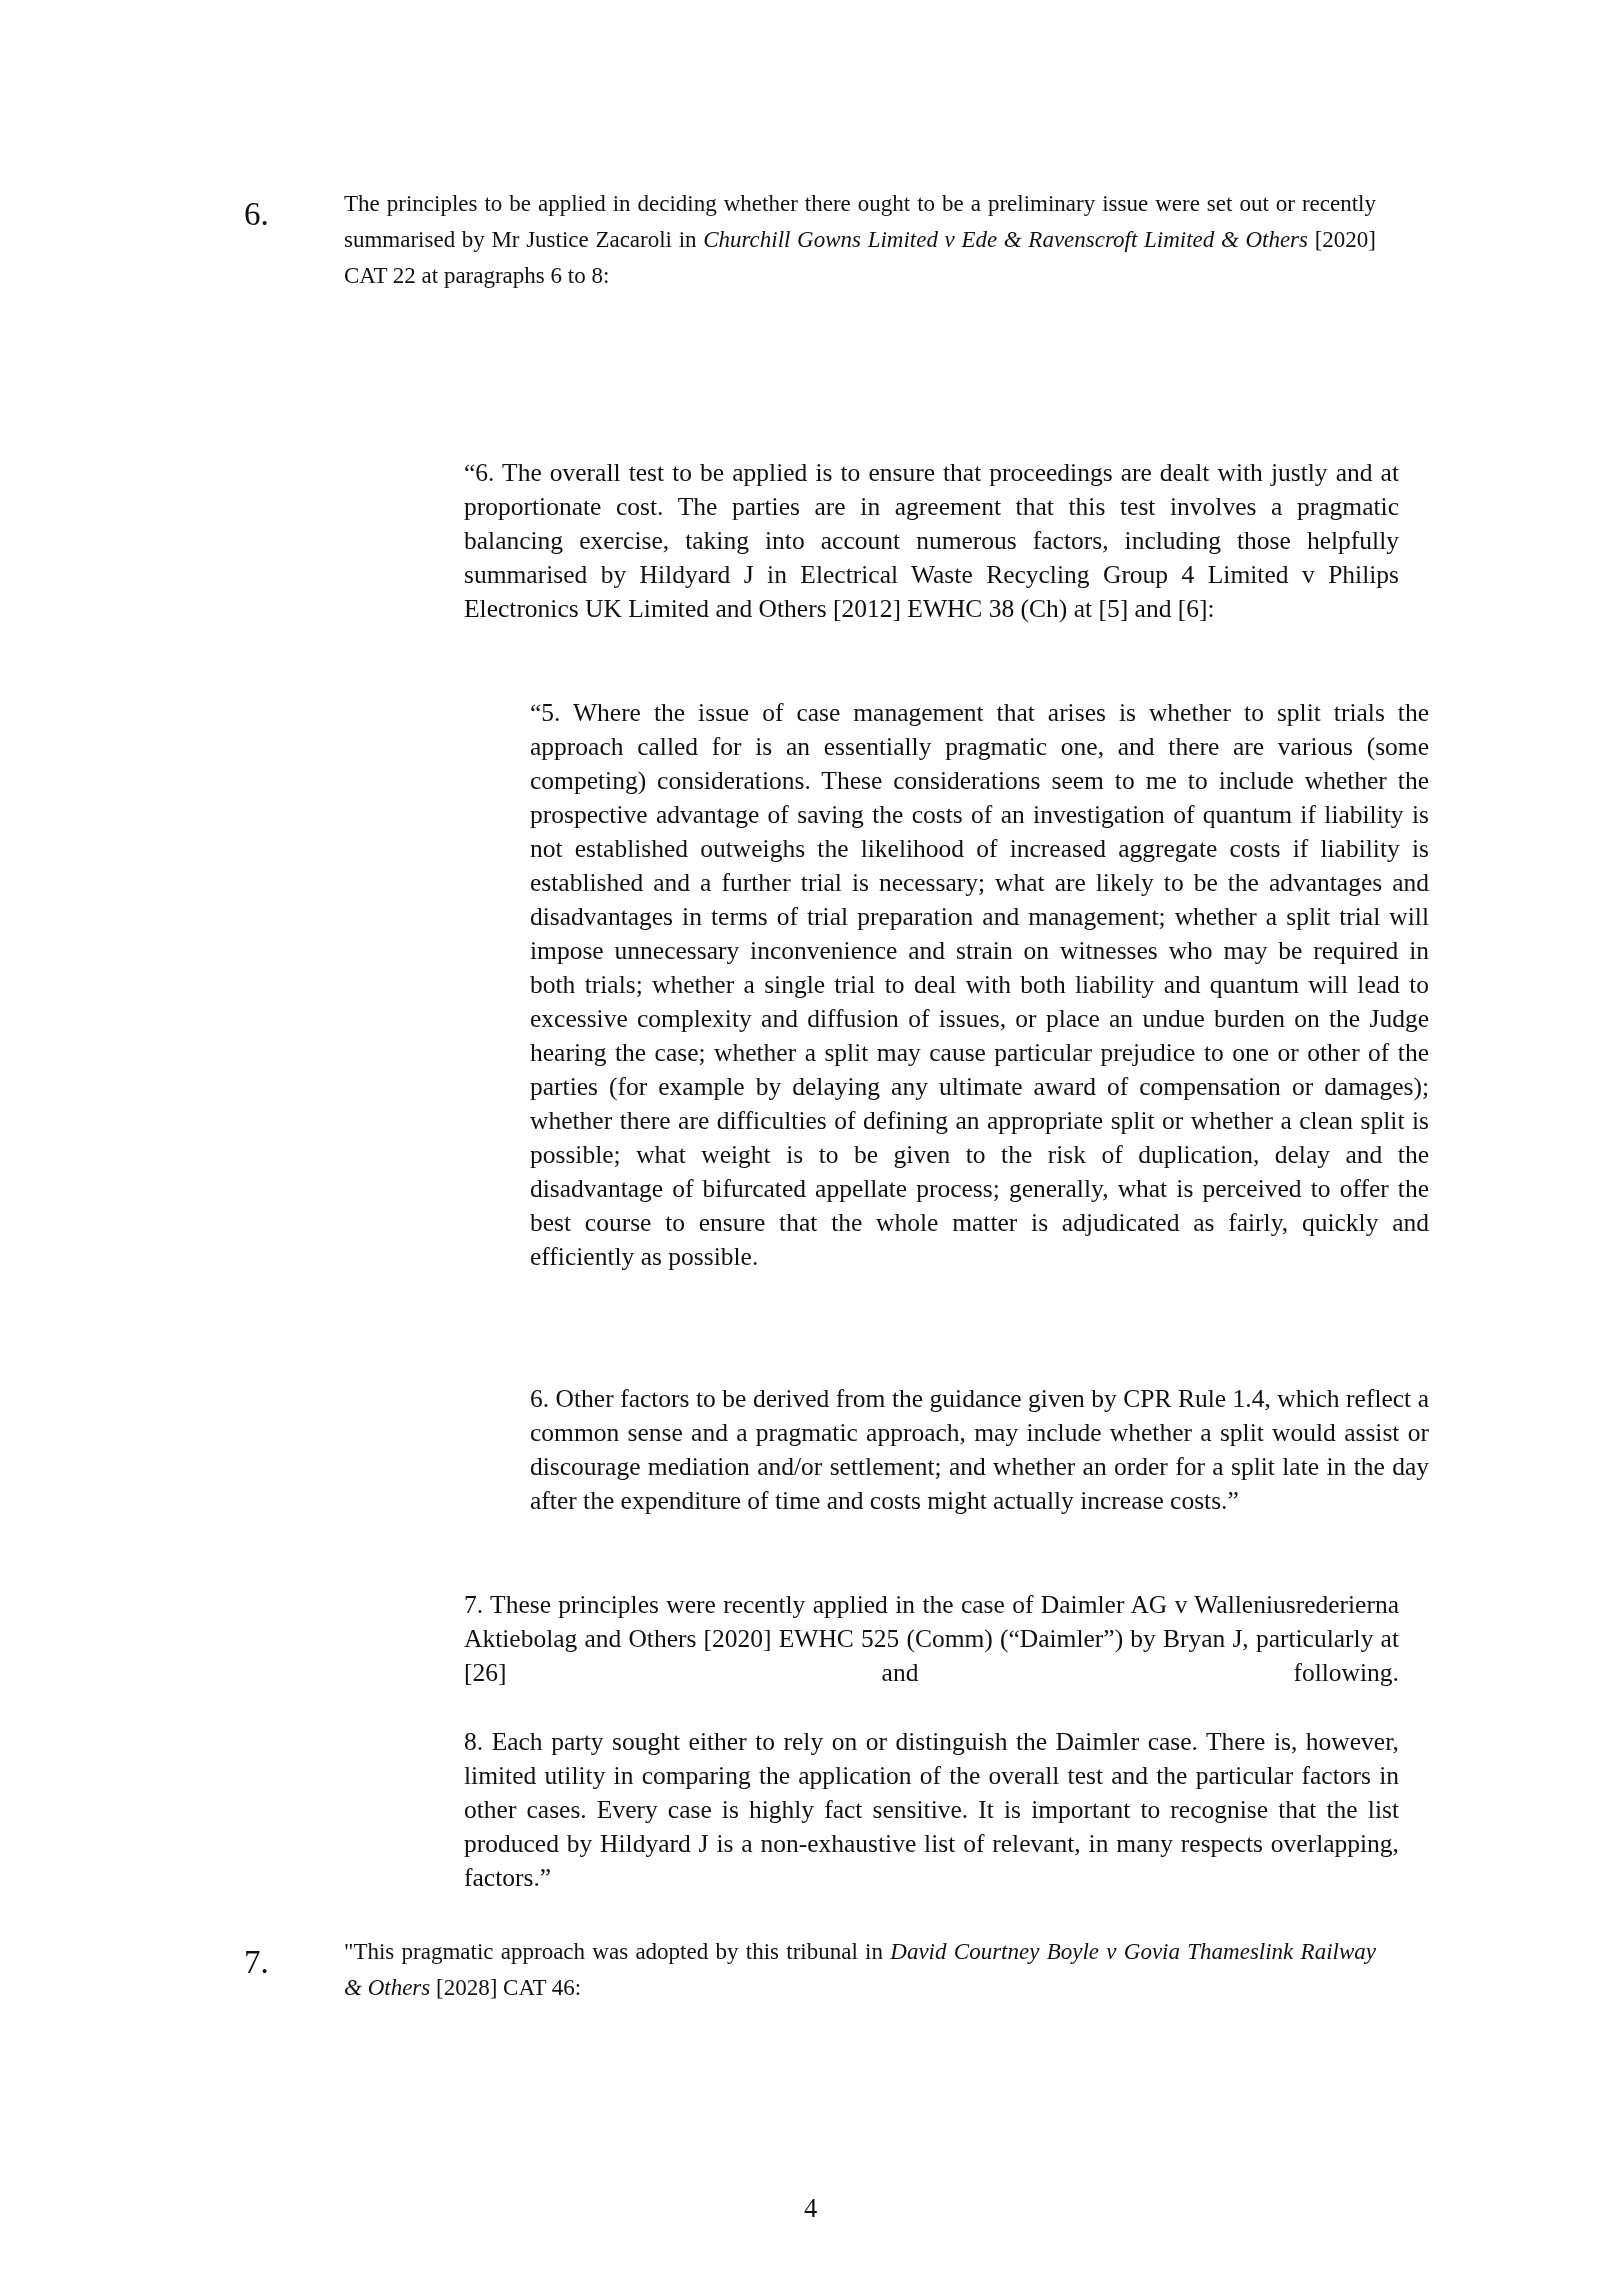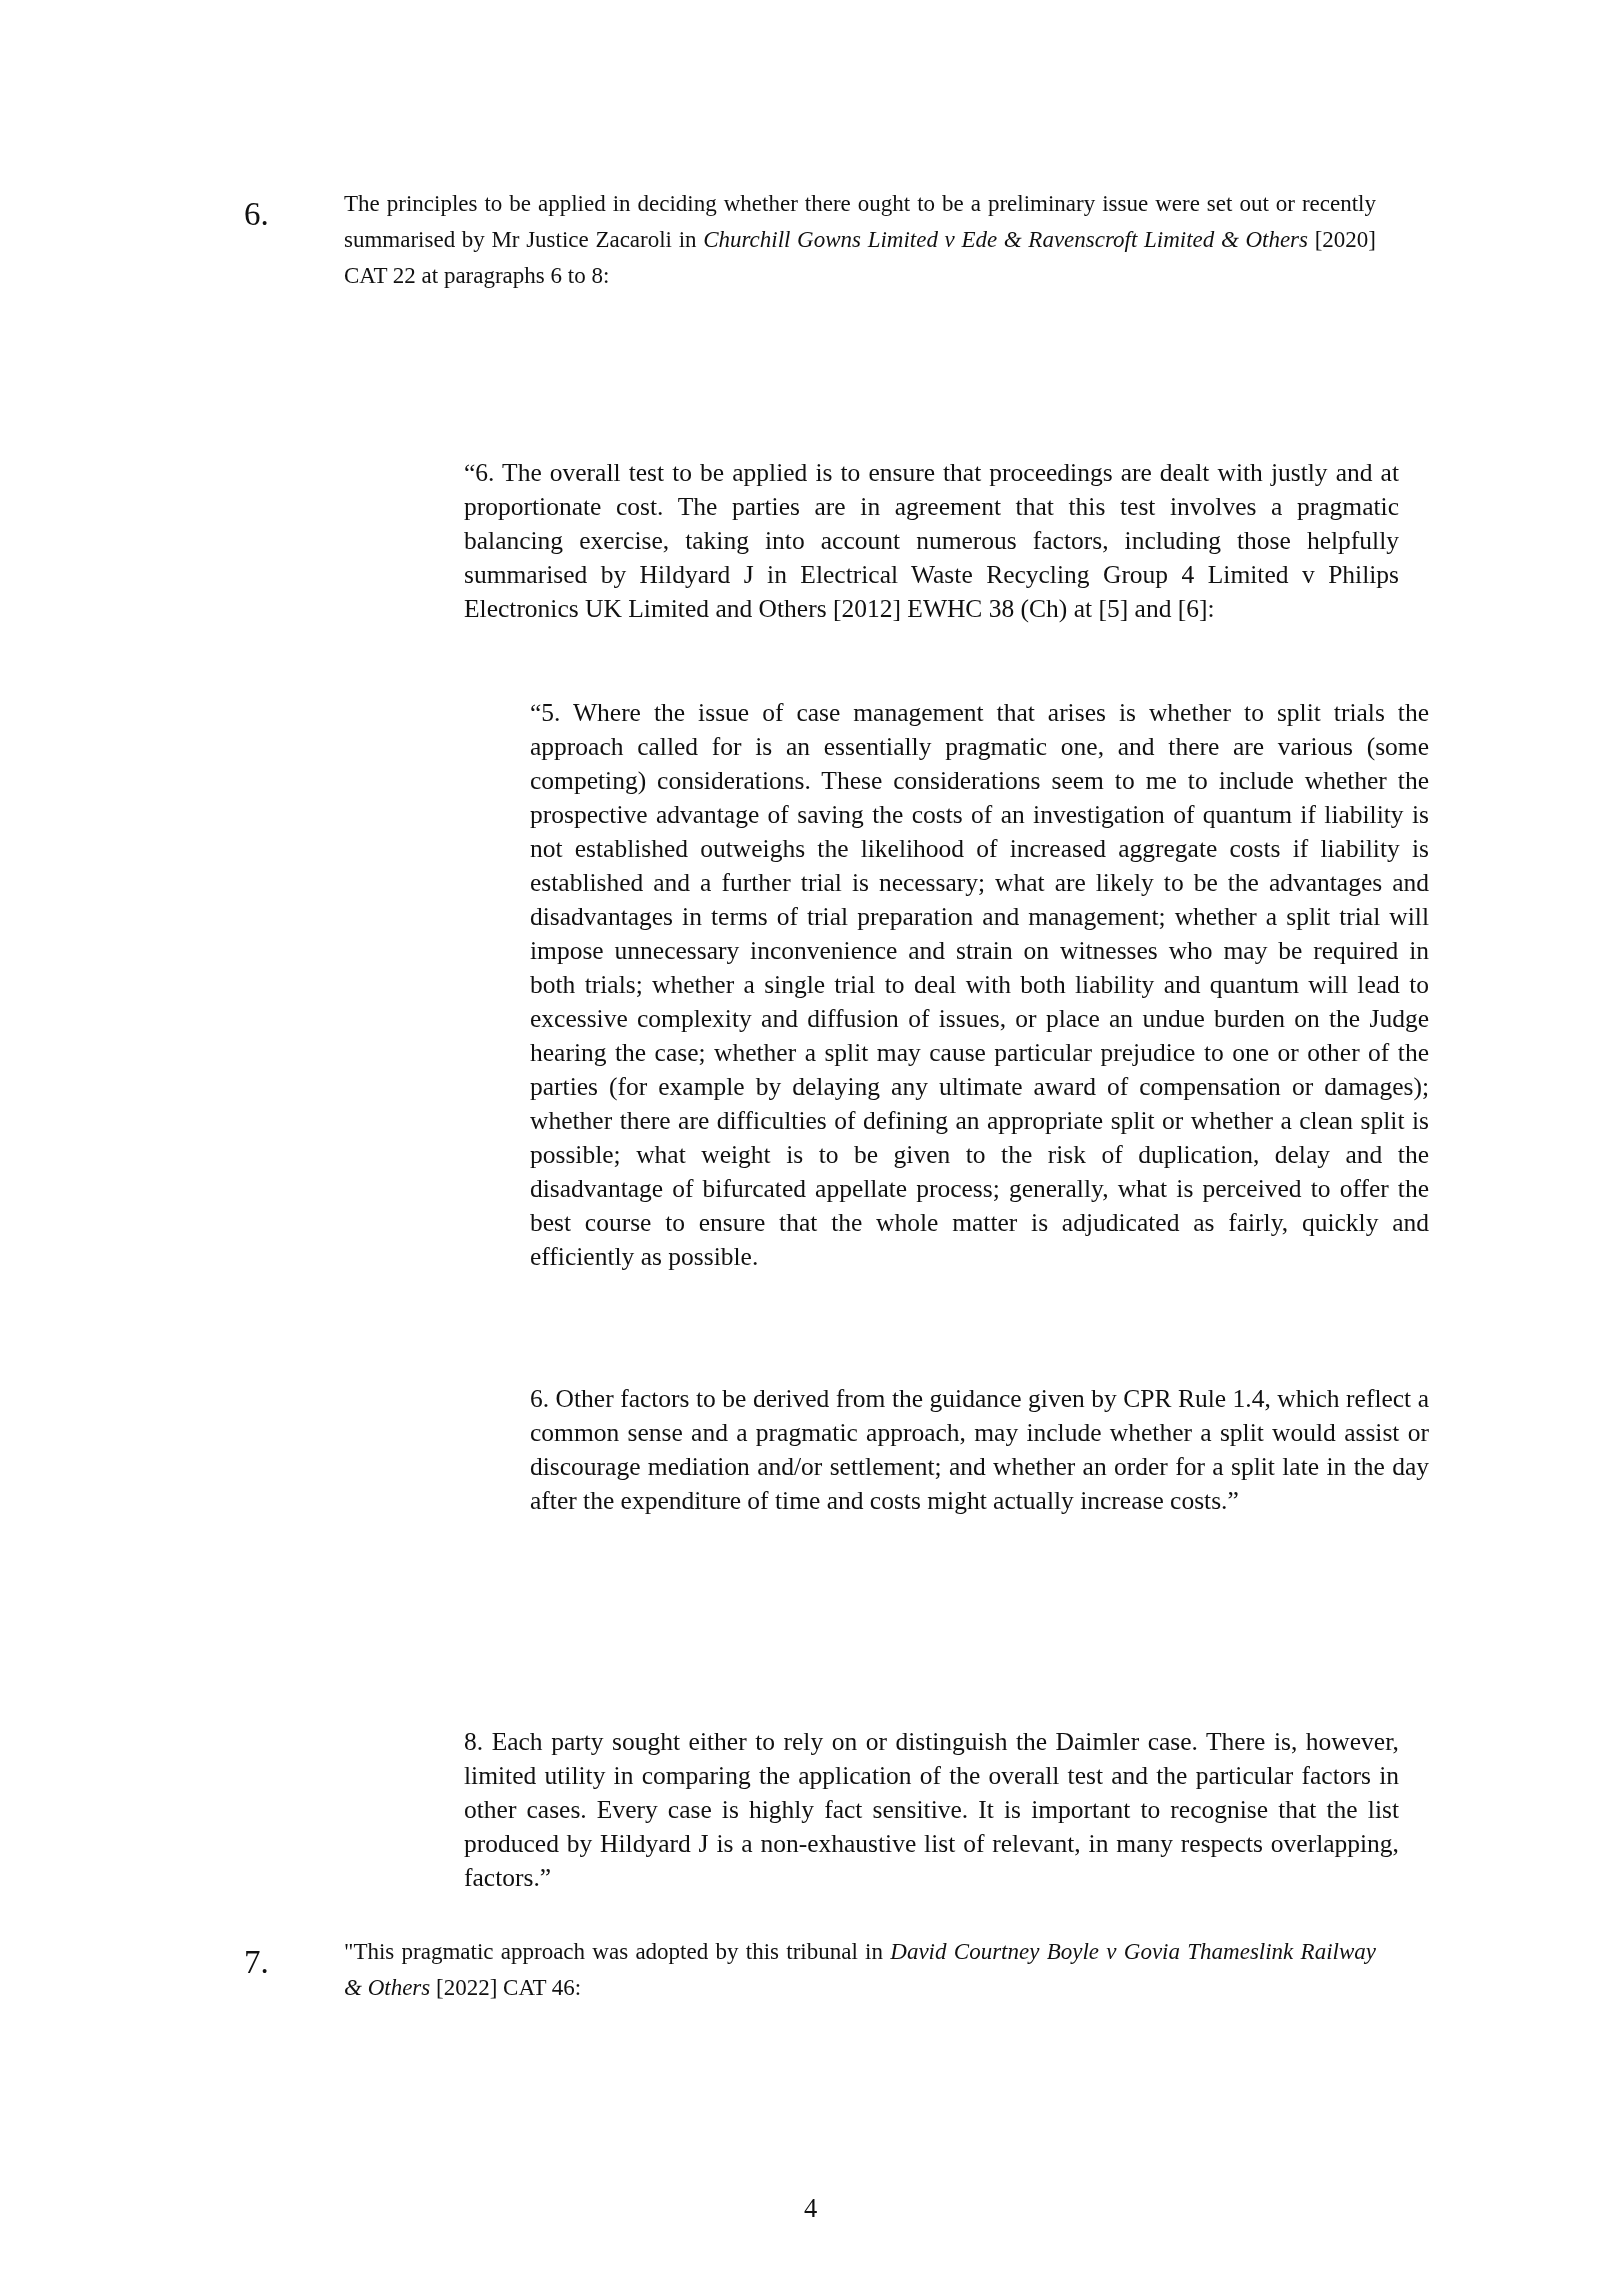--- a/index.html
+++ b/index.html
@@ -78,6 +78,7 @@
 
   <div class="quote nested" style="top:1382px;">6. Other factors to be derived from the guidance given by CPR Rule 1.4, which reflect a common sense and a pragmatic approach, may include whether a split would assist or discourage mediation and/or settlement; and whether an order for a split late in the day after the expenditure of time and costs might actually increase costs.”</div>
 
+  <div class="quote full-justify" style="top:1588px;">7. These principles were recently applied in the case of Daimler AG v Walleniusrederierna Aktiebolag and Others [2020] EWHC 525 (Comm) (“Daimler”) by Bryan J, particularly at [26] and following.</div>
 
   <div class="quote" style="top:1725px;">8. Each party sought either to rely on or distinguish the Daimler case. There is, however, limited utility in comparing the application of the overall test and the particular factors in other cases. Every case is highly fact sensitive. It is important to recognise that the list produced by Hildyard J is a non-exhaustive list of relevant, in many respects overlapping, factors.”</div>
 

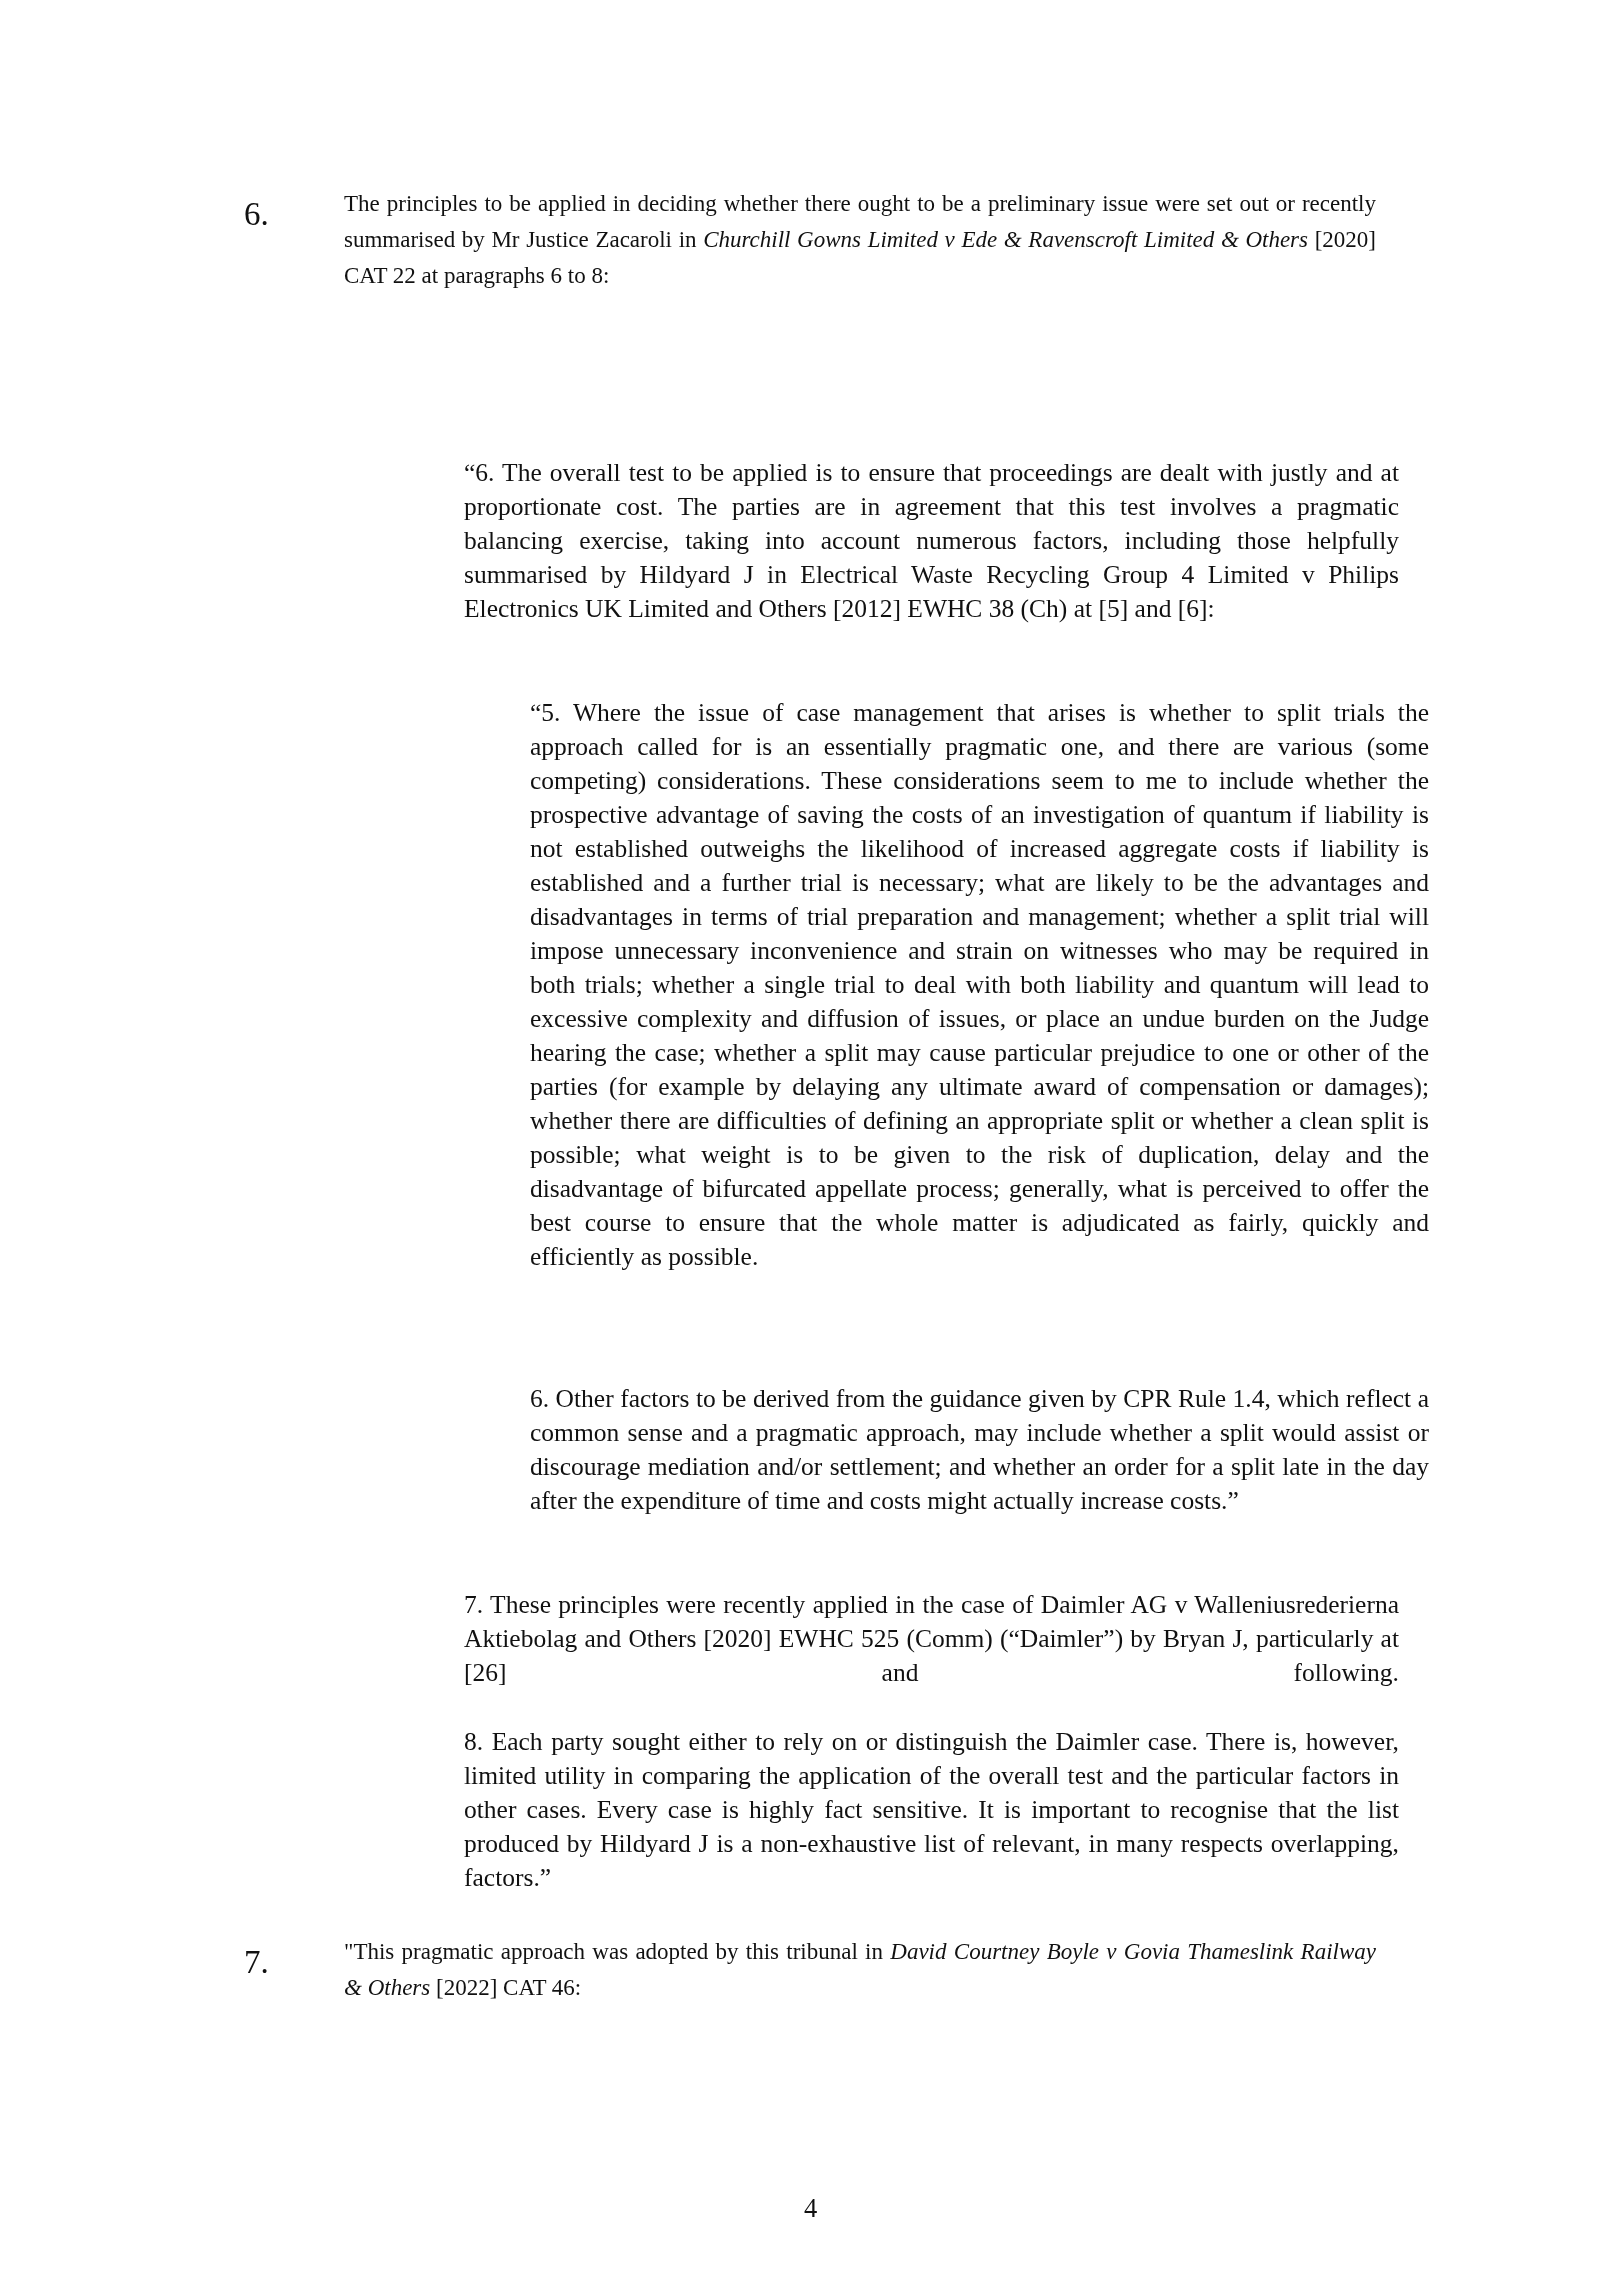--- a/index.html
+++ b/index.html
@@ -83,7 +83,7 @@
   <div class="quote" style="top:1725px;">8. Each party sought either to rely on or distinguish the Daimler case. There is, however, limited utility in comparing the application of the overall test and the particular factors in other cases. Every case is highly fact sensitive. It is important to recognise that the list produced by Hildyard J is a non-exhaustive list of relevant, in many respects overlapping, factors.”</div>
 
   <div class="para-num" style="top:1934px;">7.</div>
-  <div class="para-body" style="top:1934px;"><span>"This pragmatic approach was adopted by this tribunal in </span><i>David Courtney Boyle v Govia Thameslink Railway &amp; Others</i><span> [2022] CAT 46:</span></div>
+  <div class="para-body" style="top:1934px;"><span>"This pragmatic approach was adopted by this tribunal in </span><i>David Courtney Boyle v Govia Thameslink Railway &amp; Others</i><span> [2028] CAT 46:</span></div>
 
   <div class="page-number">4</div>
 </div>

